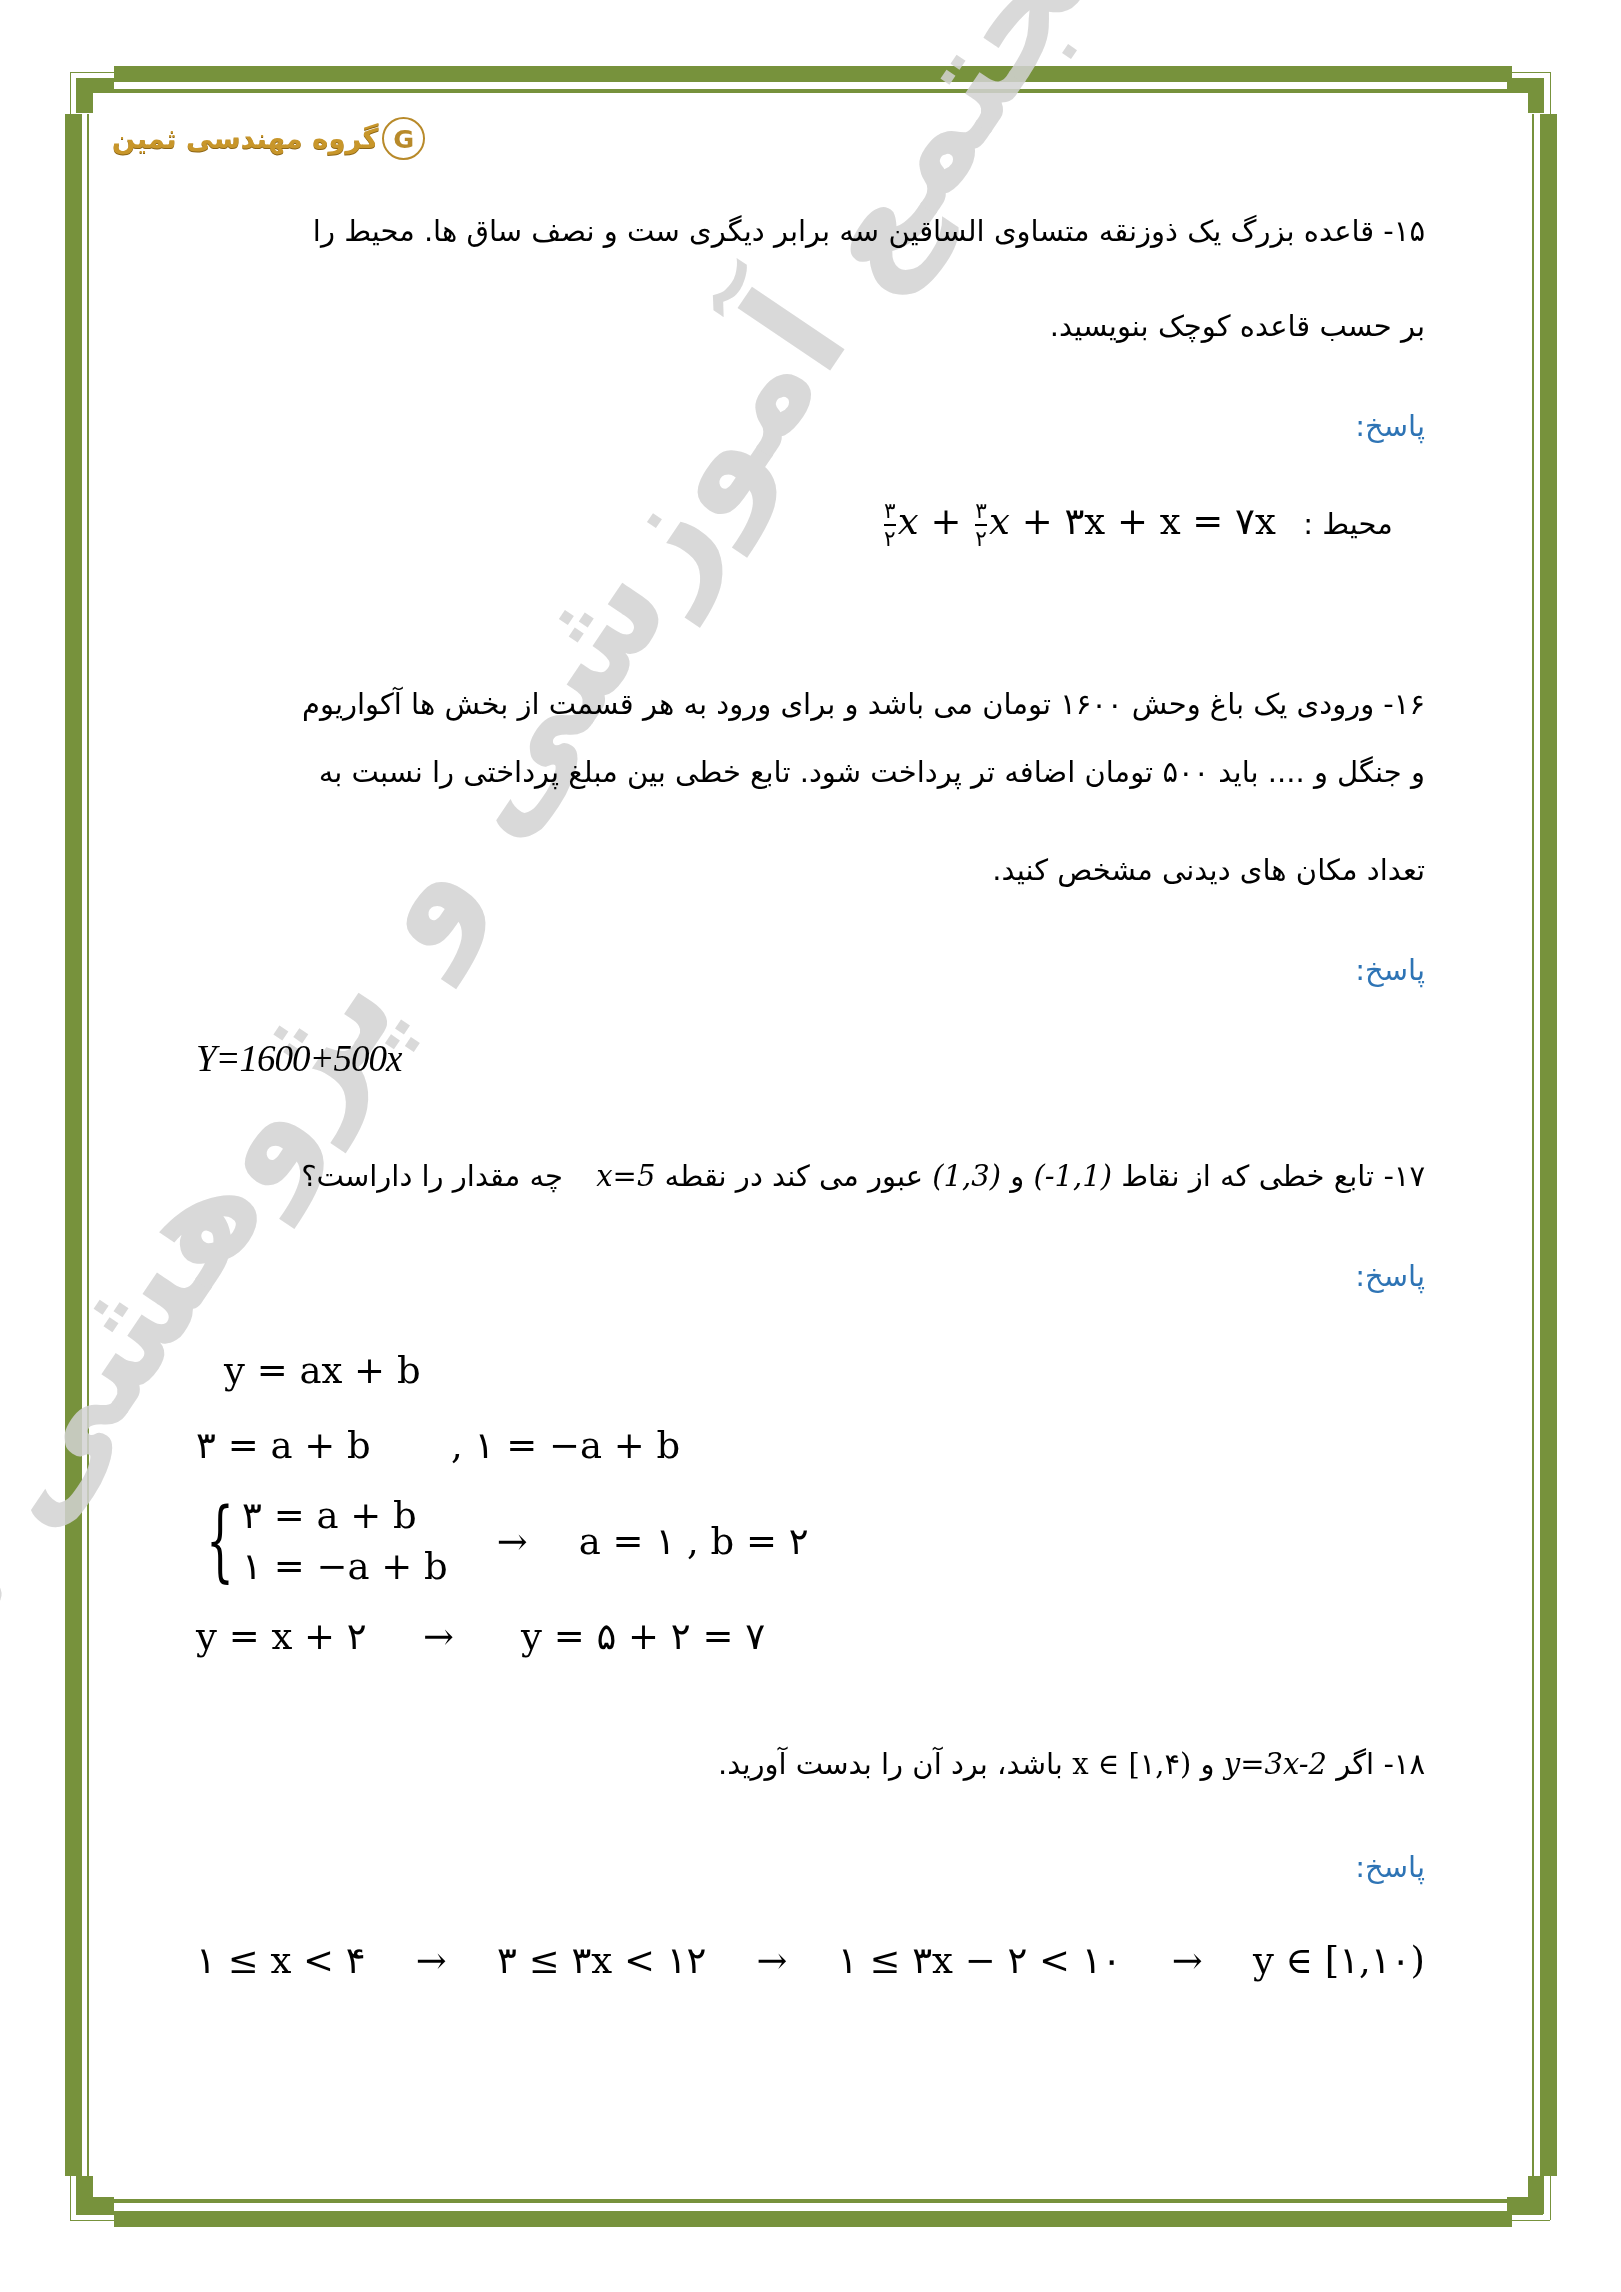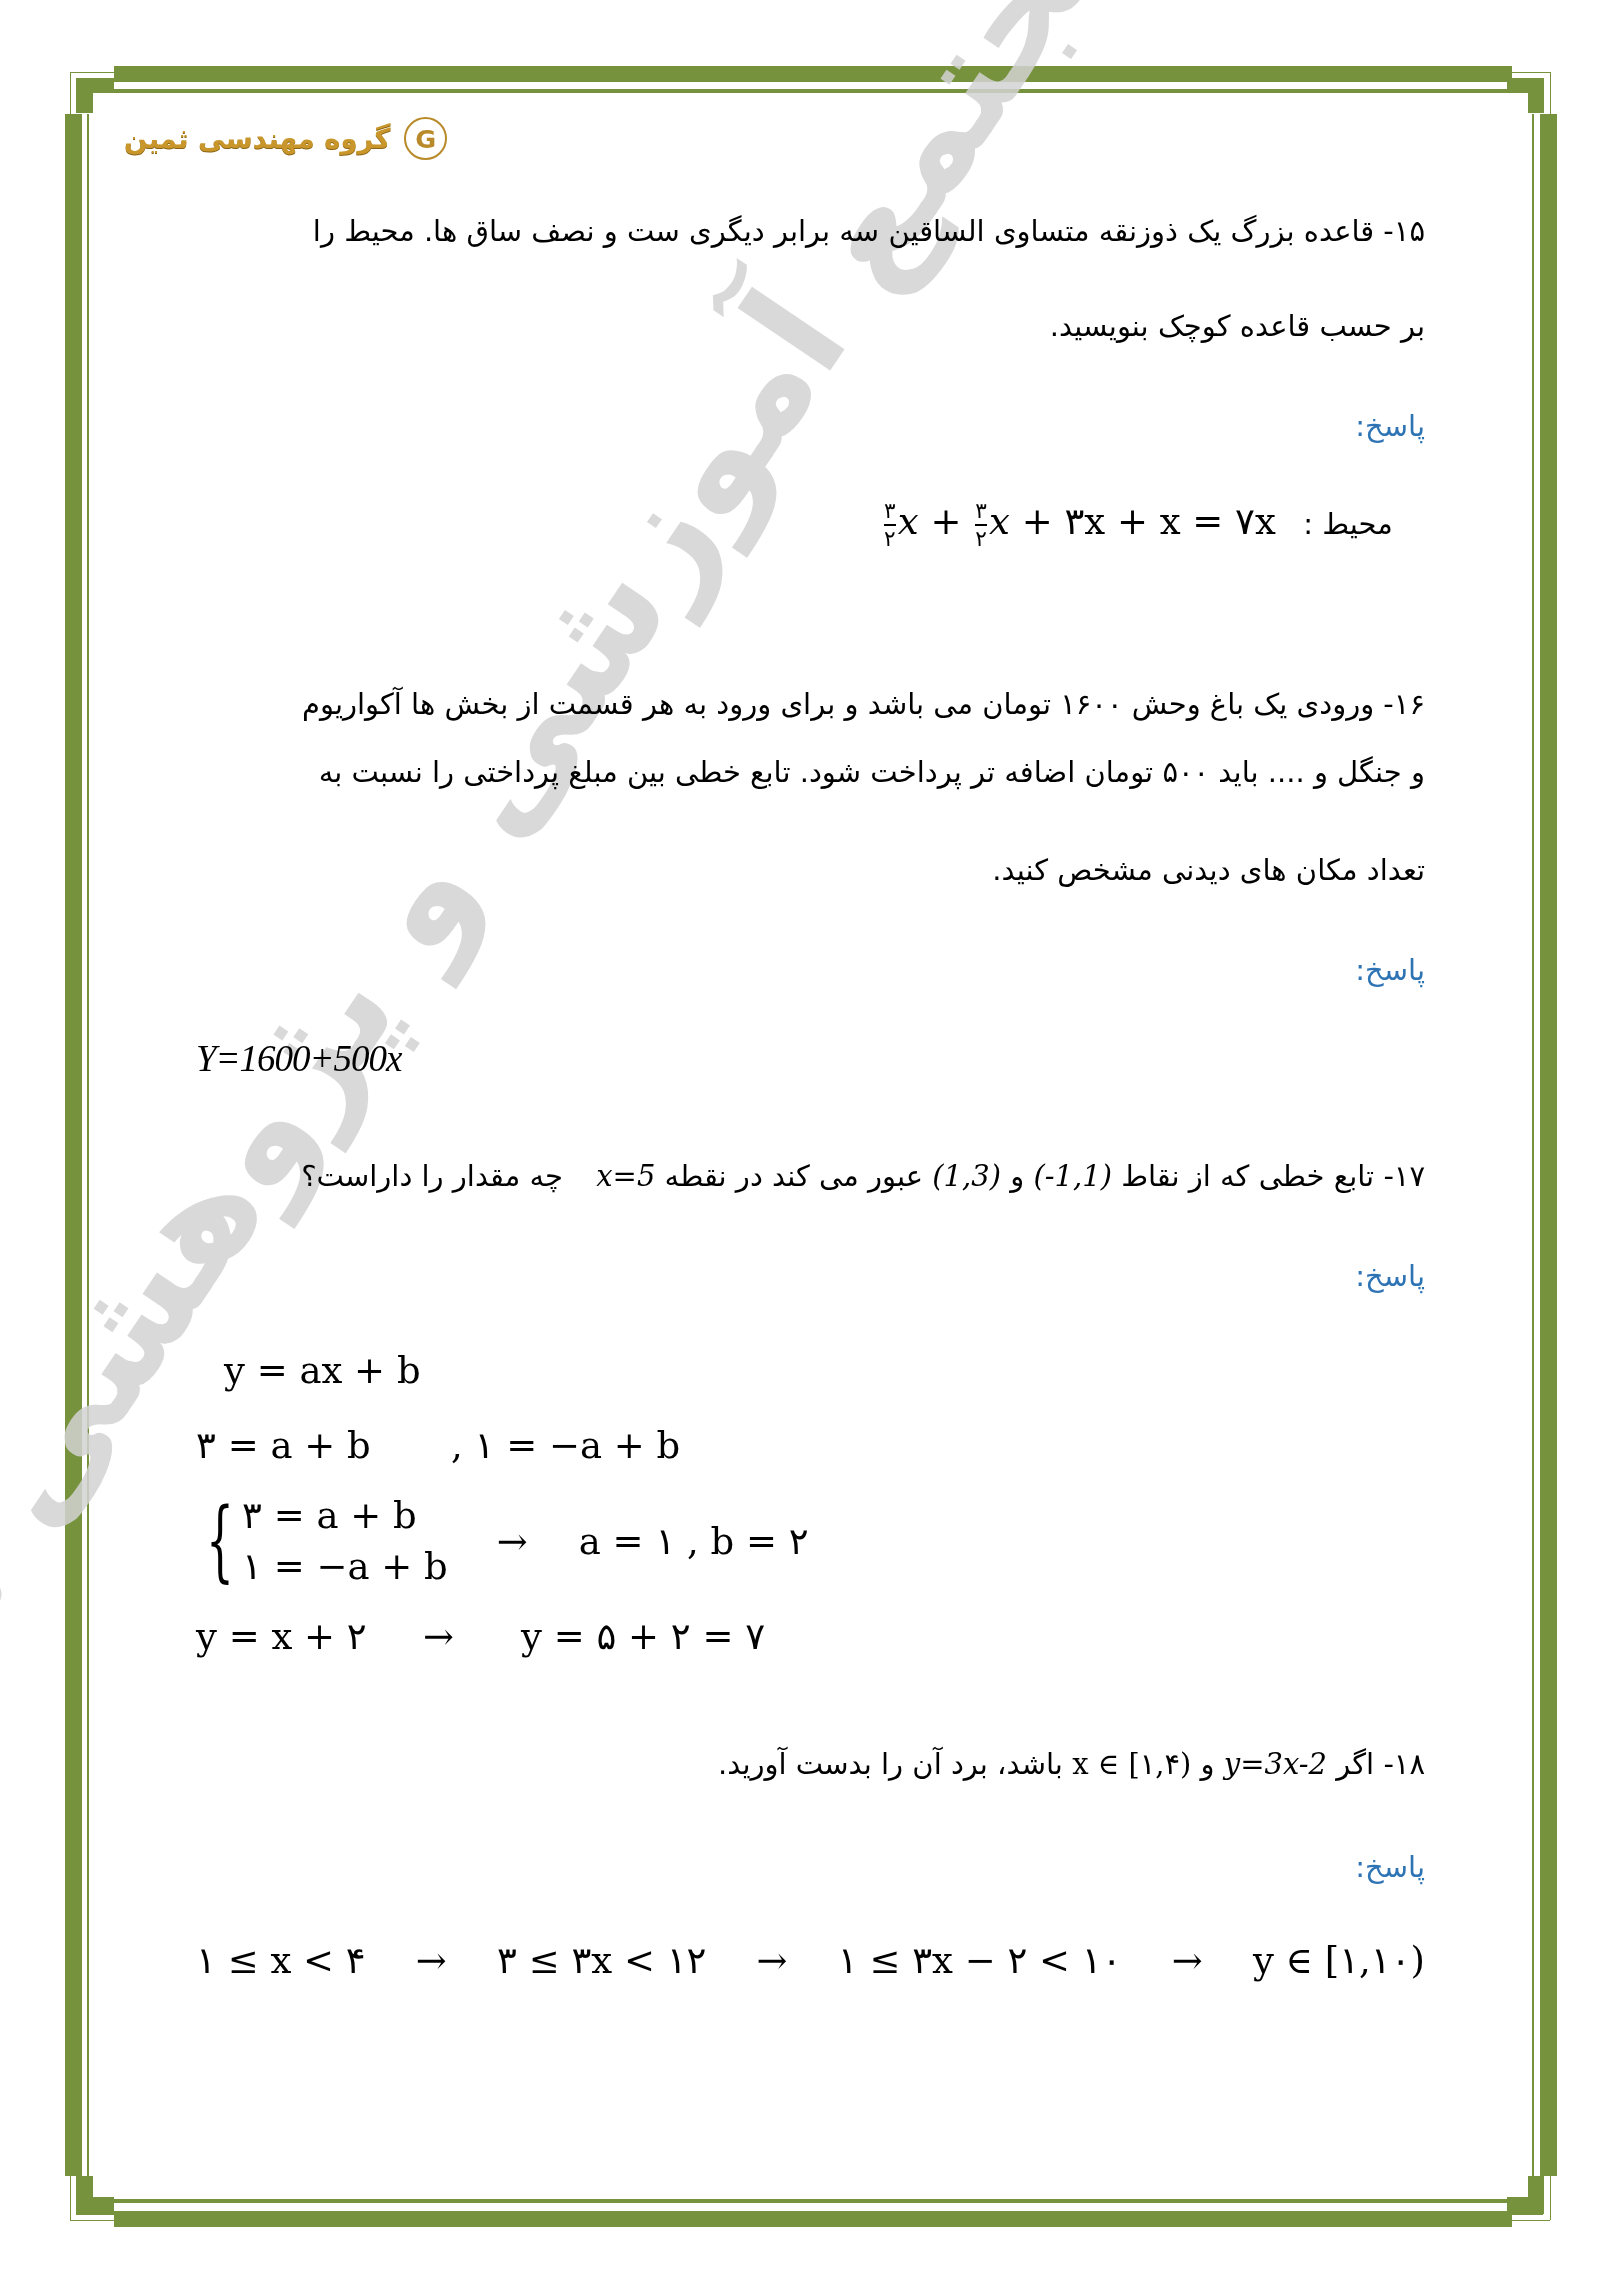--- a/index.html
+++ b/index.html
@@ -11,7 +11,7 @@
     transform:rotate(-56deg); transform-origin:left top; font-size:147px; font-weight:bold;
     color:#d3d3d3; opacity:0.85; white-space:nowrap; direction:rtl;
     font-family:"DejaVu Sans", sans-serif; letter-spacing:3.9px; }
-  .logo { position:absolute; left:124px; top:116px; height:45px; display:flex; align-items:center; direction:ltr;gap:10px; }
+  .logo { position:absolute; left:112px; top:116px; height:45px; display:flex; align-items:center; direction:ltr; }
   .logo-text { font-size:27.4px; font-weight:bold; color:#c8962a; font-family:"DejaVu Sans", sans-serif;
     text-shadow:0 1px 0 #8a6314; direction:rtl; }
   .logo-mark { width:39px; height:39px; border:2px solid #b88a2a; border-radius:50%; margin-left:3.9px;

